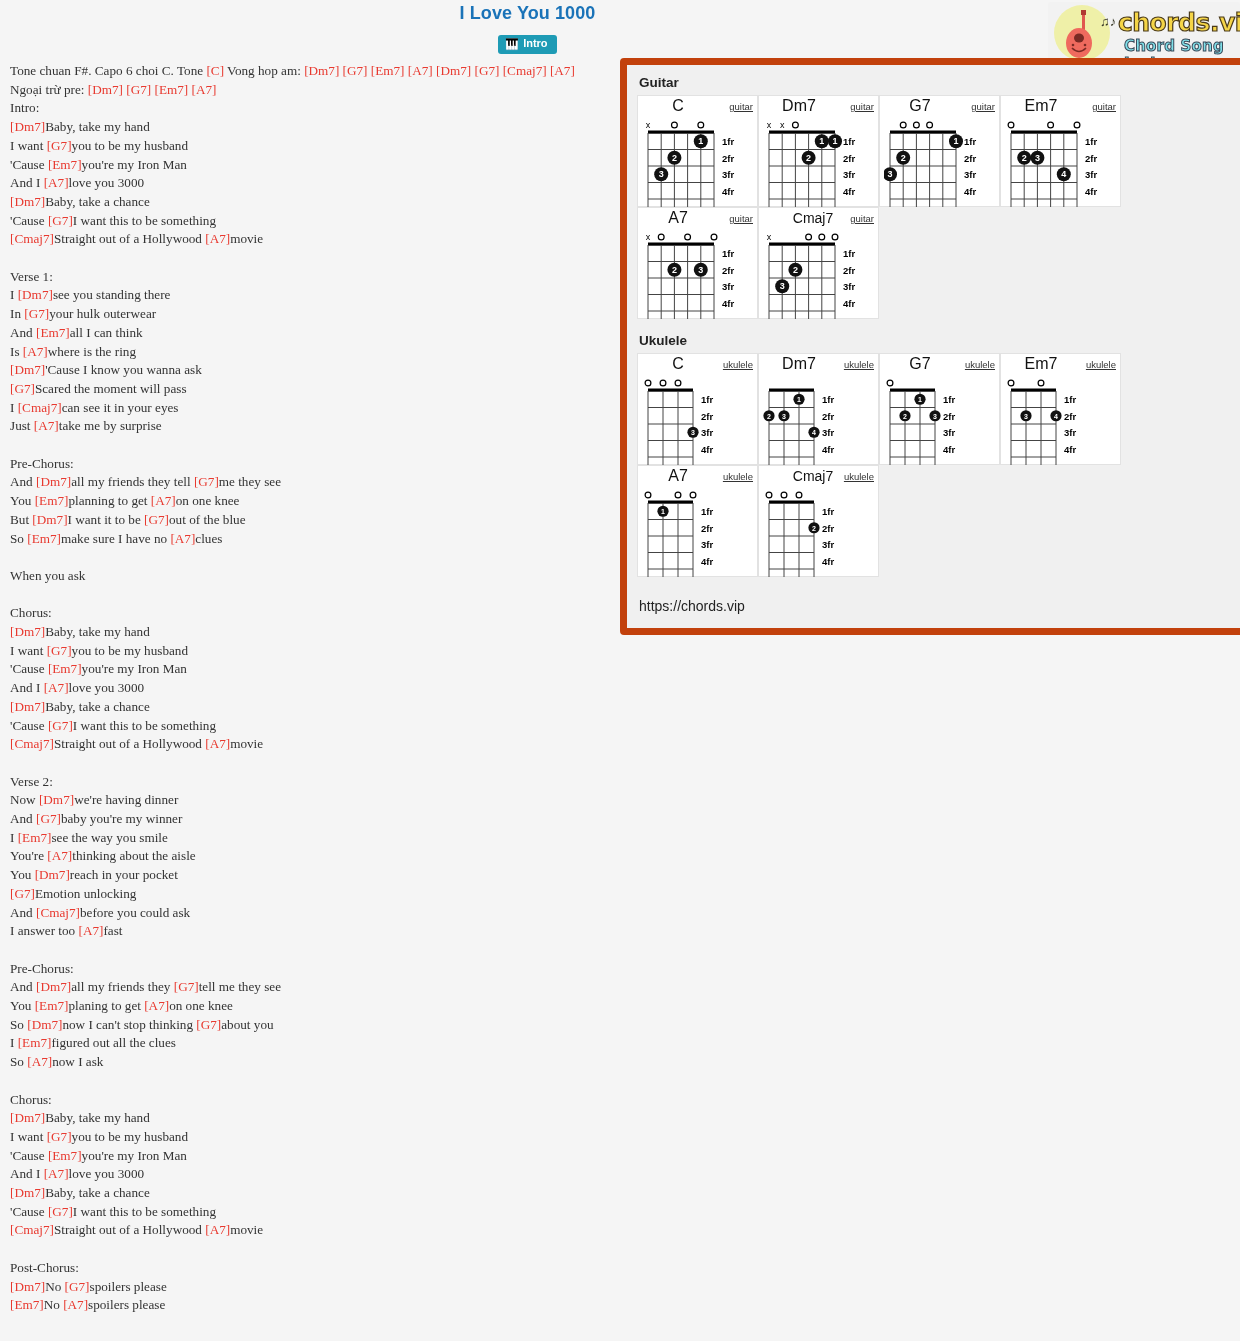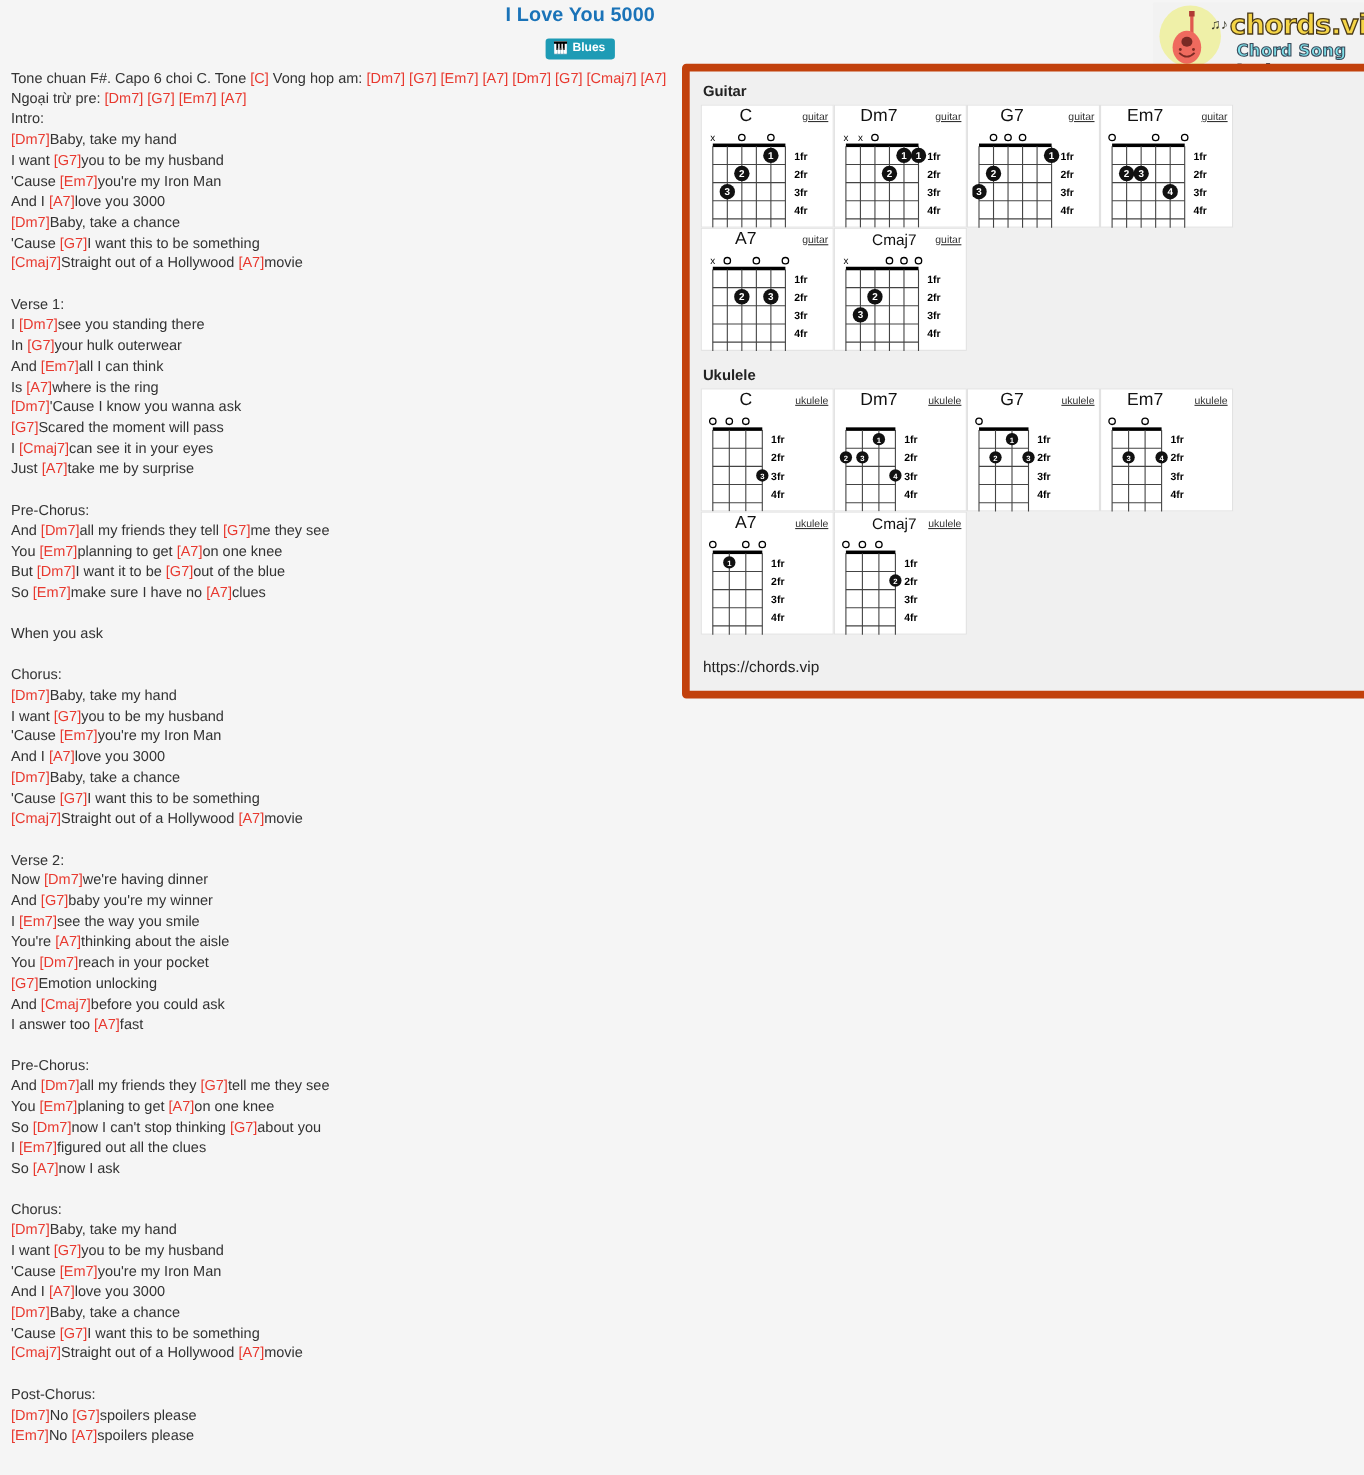--- a/index.html
+++ b/index.html
@@ -119,7 +119,7 @@
 
 <div class="page">
 
-  <div class="title">I Love You 5000</div>
+  <div class="title">I Love You 1000</div>
 
   <div class="genre-wrap">
     <span class="genre-badge">

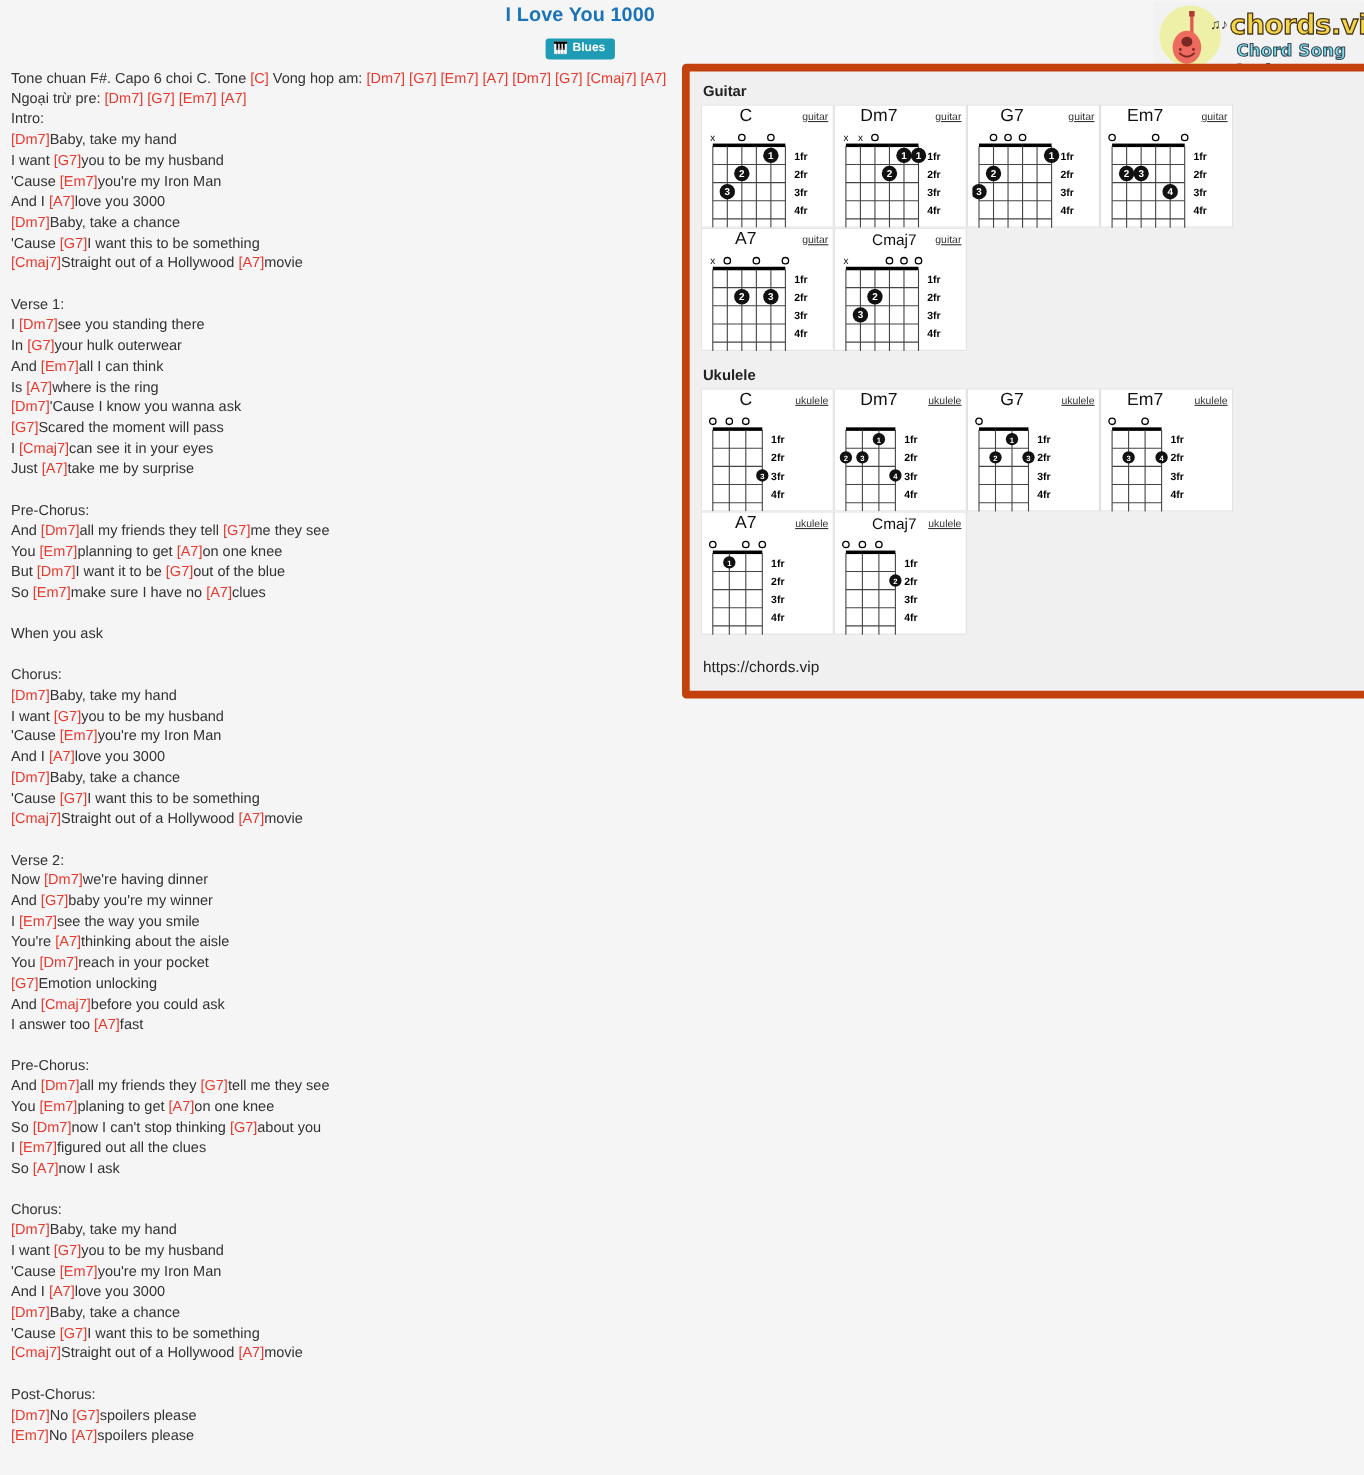--- a/index.html
+++ b/index.html
@@ -123,7 +123,7 @@
 
   <div class="genre-wrap">
     <span class="genre-badge">
-      <span class="tag-ico">🎹</span><span>Blues</span>
+      <span class="tag-ico">🎹</span><span>Intro</span>
     </span>
   </div>
 

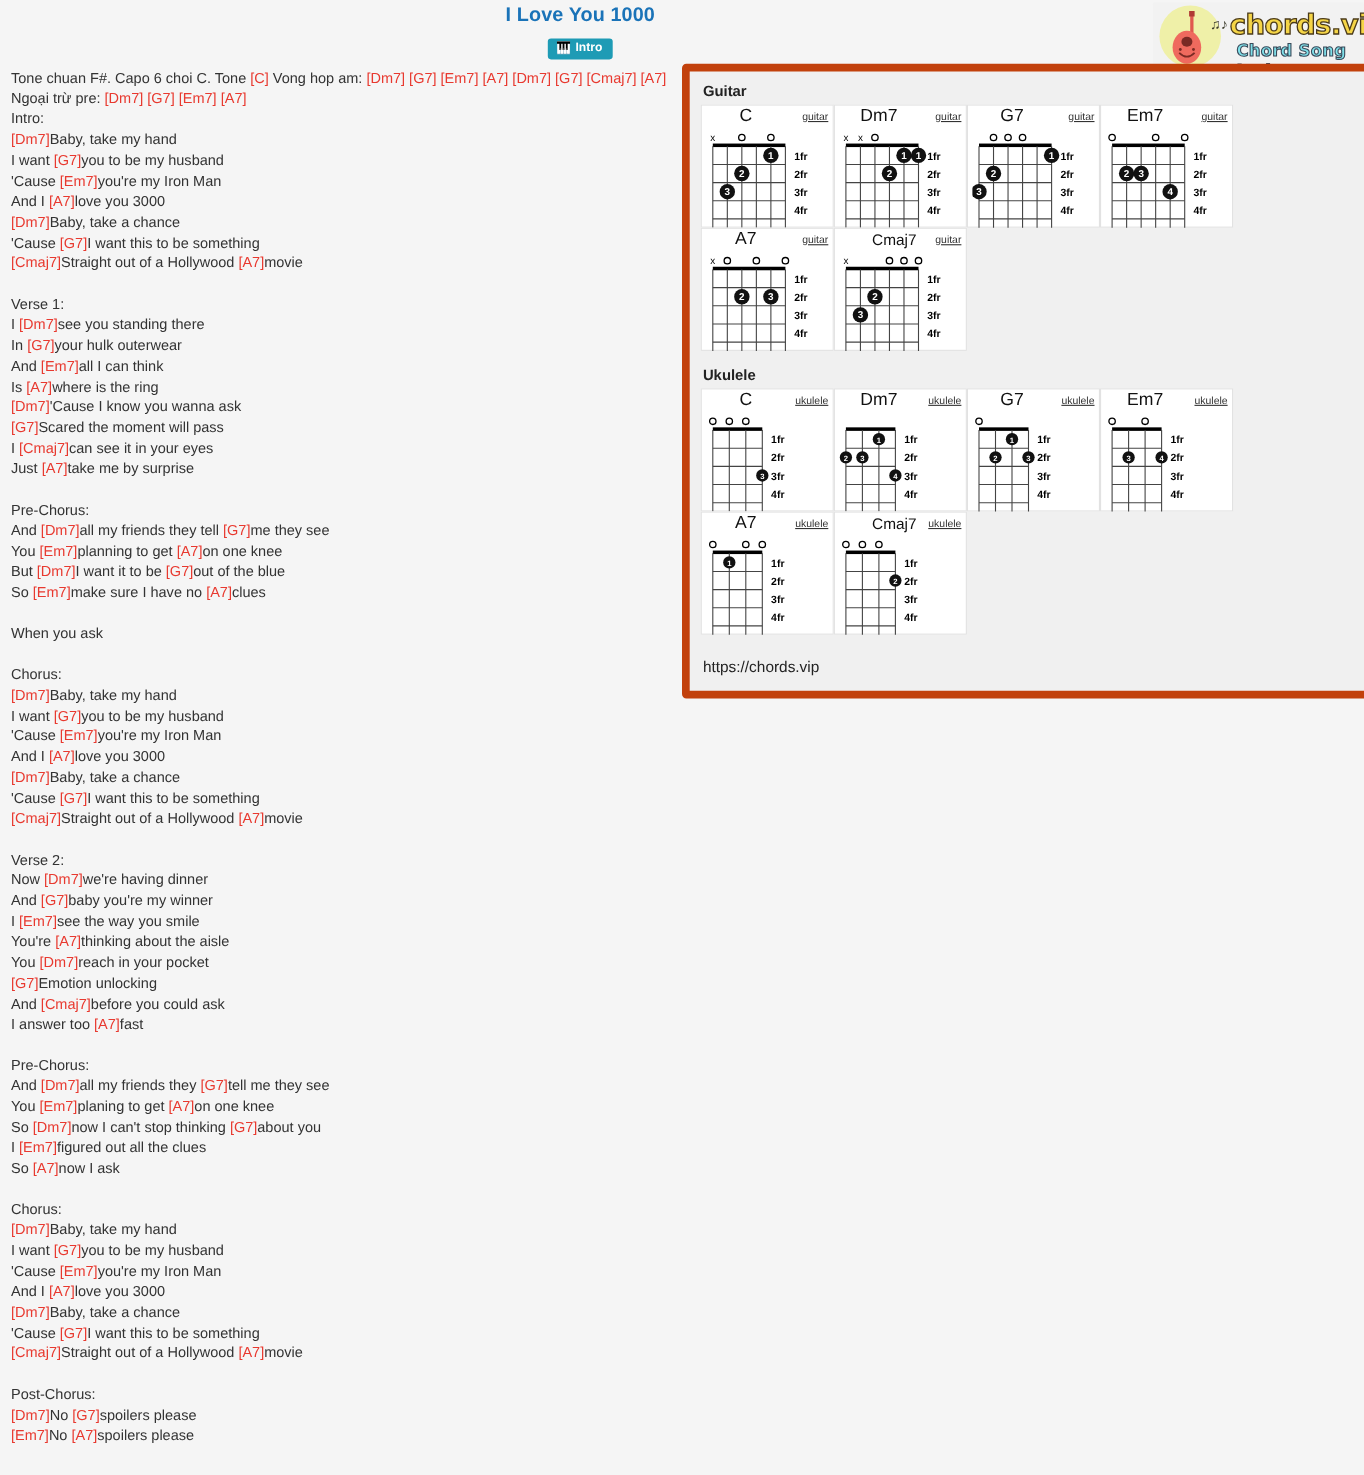--- a/index.html
+++ b/index.html
@@ -69,6 +69,7 @@
     font-size:13.2px; line-height:18.7px;
     white-space:pre-wrap; word-wrap:break-word;
     color:#333;
+    font-family:Liberation Serif, serif;
   }
   .lyrics .ch{color:#e8392f;}
   .lyrics .blank{display:block;height:18.7px;}

